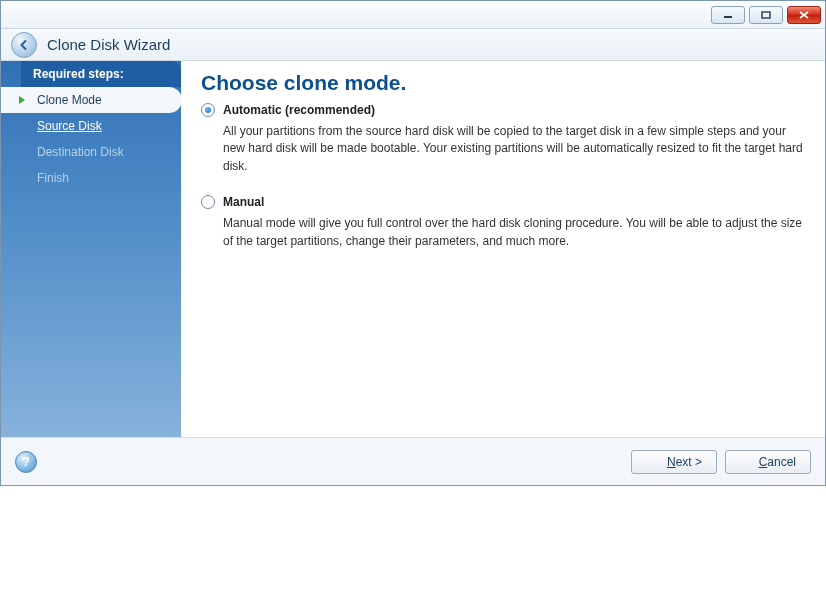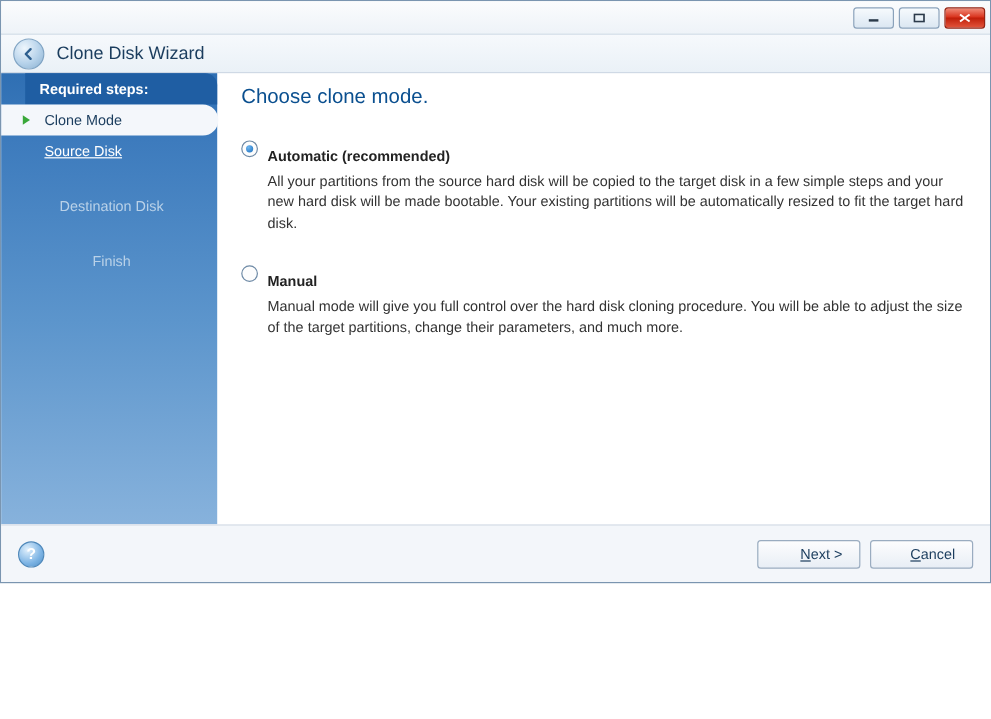--- a/index.html
+++ b/index.html
@@ -67,7 +67,7 @@
   .main {
     flex:1; padding:10px 20px 10px 20px; overflow:auto; color:#333;
   }
-  .page-title { color:#0a4f8f; font-size:17px; margin:0 0 20px 0; font-weight:normal; }
+  .page-title { color:#0a4f8f; font-size:21px; margin:0 0 8px 0; font-weight:bold; }
   .option { margin-bottom:20px; }
   .option-head { display:flex; align-items:center; gap:8px; }
   .radio {

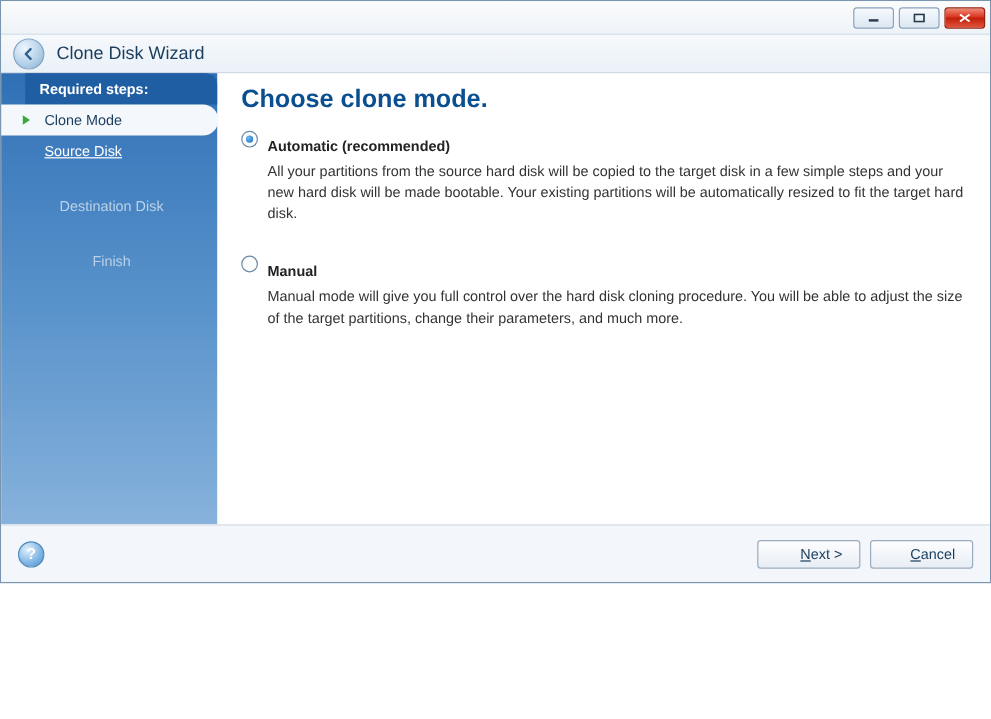--- a/index.html
+++ b/index.html
@@ -79,7 +79,7 @@
     content:""; width:6px; height:6px; border-radius:50%;
     background:radial-gradient(circle at 35% 30%, #6fb6f0, #1a6fbe);
   }
-  .option-label { font-weight:bold; font-size:12px; color:#222;margin-top:12px; }
+  .option-label { font-weight:bold; font-size:12px; color:#222; }
   .option-desc { font-size:12px; color:#333; margin:6px 0 0 22px; line-height:1.45; }
   
   .footer {

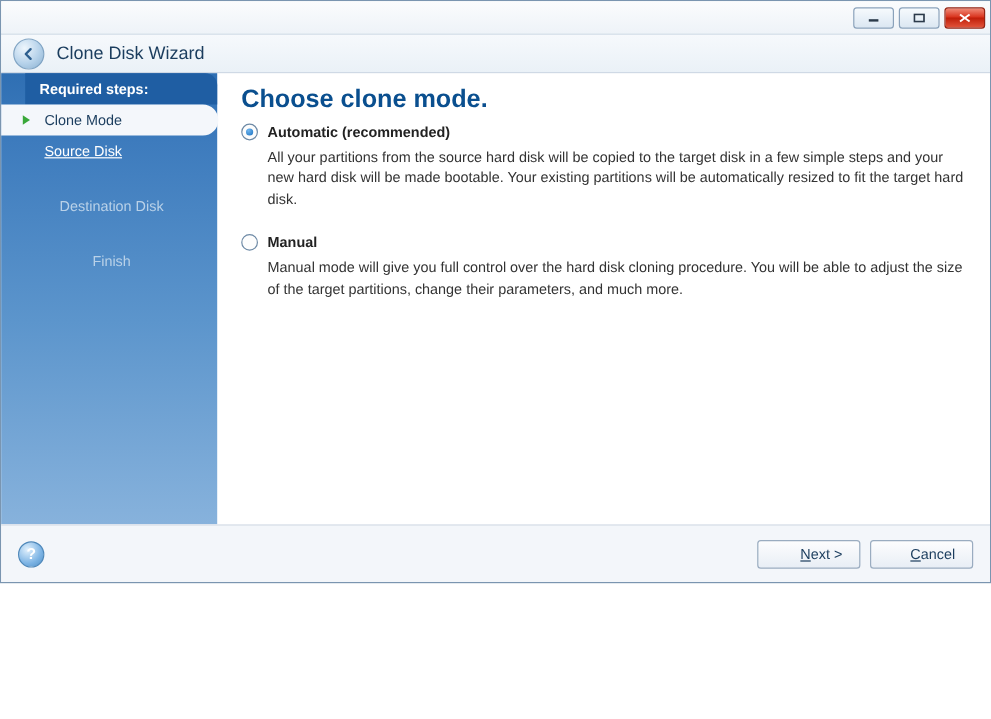--- a/index.html
+++ b/index.html
@@ -61,7 +61,7 @@
     text-align:right;
   }
   .step.link { color:#fff; text-decoration:underline; }
-  .step.muted { color:#b9d1e8;flex-direction:column; }
+  .step.muted { color:#b9d1e8; }
   .step .arrow-icon { width:12px; height:12px; display:inline-flex; align-items:center; justify-content:center; }
   .step .arrow-icon svg { display:block; }
   .main {

